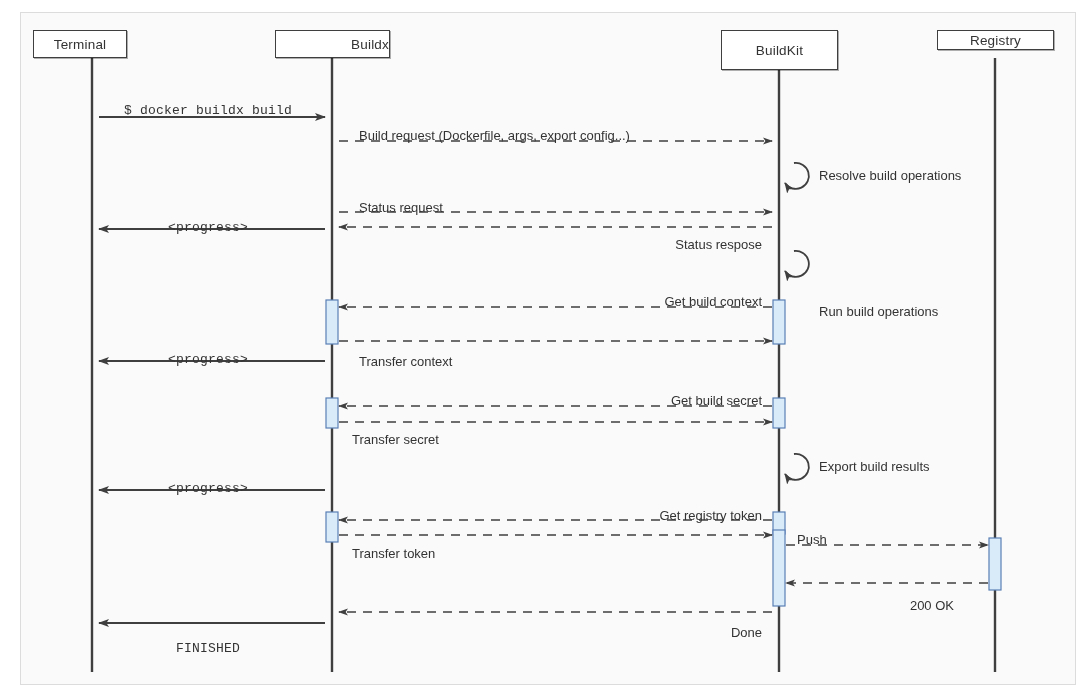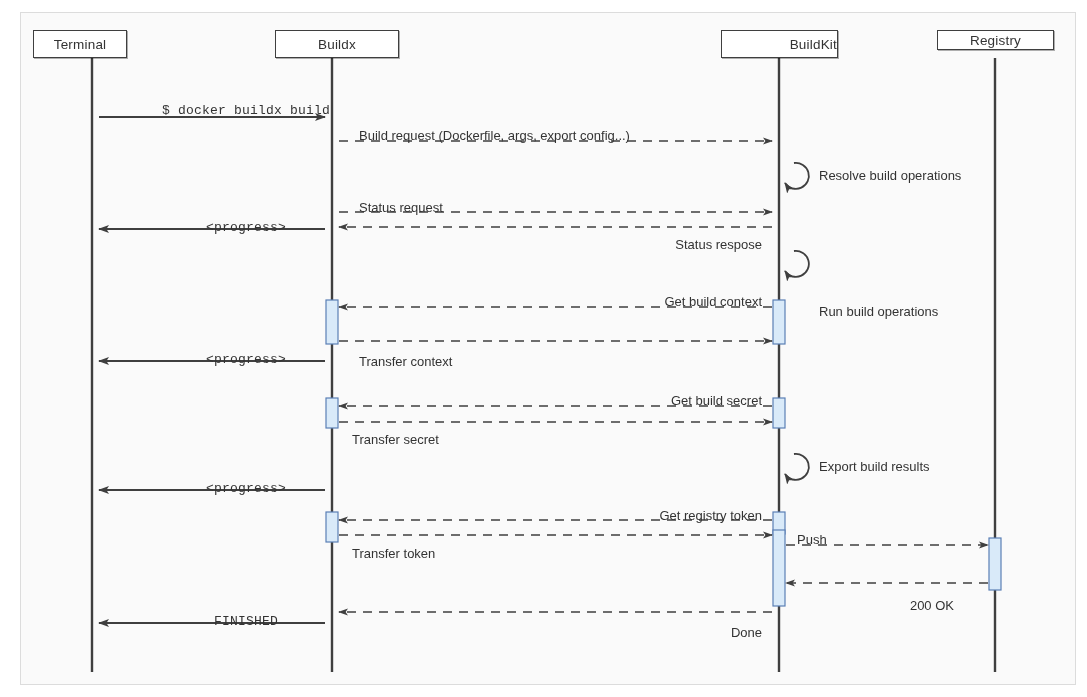--- a/index.html
+++ b/index.html
@@ -143,7 +143,7 @@
       <div class="actor-box" style="left: 33px; top: 30px; width: 94px; height: 28px;">
         <span>Terminal</span>
       </div>
-      <div class="actor-box" style="left: 275px; top: 30px; width: 124px; height: 28px;">
+      <div class="actor-box" style="left: 275px; top: 30px; width: 115px; height: 28px; justify-content: flex-end;">
         <span>Buildx</span>
       </div>
       <div class="actor-box" style="left: 721px; top: 30px; width: 117px; height: 28px; justify-content: flex-end;">

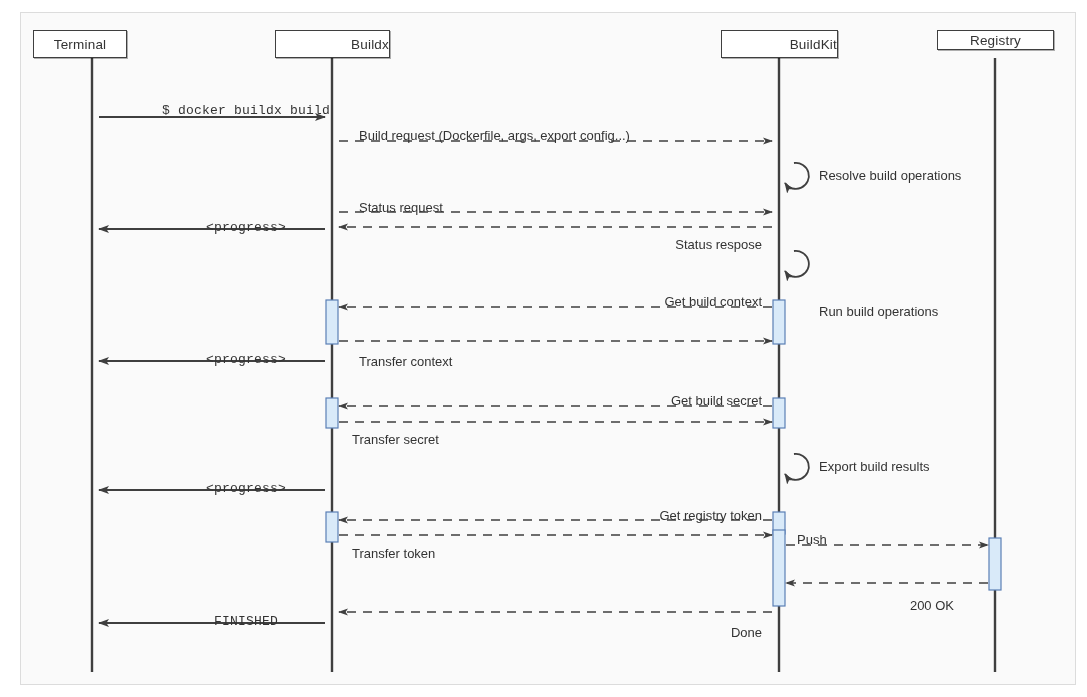--- a/index.html
+++ b/index.html
@@ -146,7 +146,7 @@
       <div class="actor-box" style="left: 275px; top: 30px; width: 115px; height: 28px; justify-content: flex-end;">
         <span>Buildx</span>
       </div>
-      <div class="actor-box" style="left: 721px; top: 30px; width: 117px; height: 28px; justify-content: flex-end;">
+      <div class="actor-box" style="left: 721px; top: 30px; width: 117px; height: 40px;">
         <span>BuildKit</span>
       </div>
       <div class="actor-box" style="left: 937px; top: 30px; width: 117px; height: 20px;">

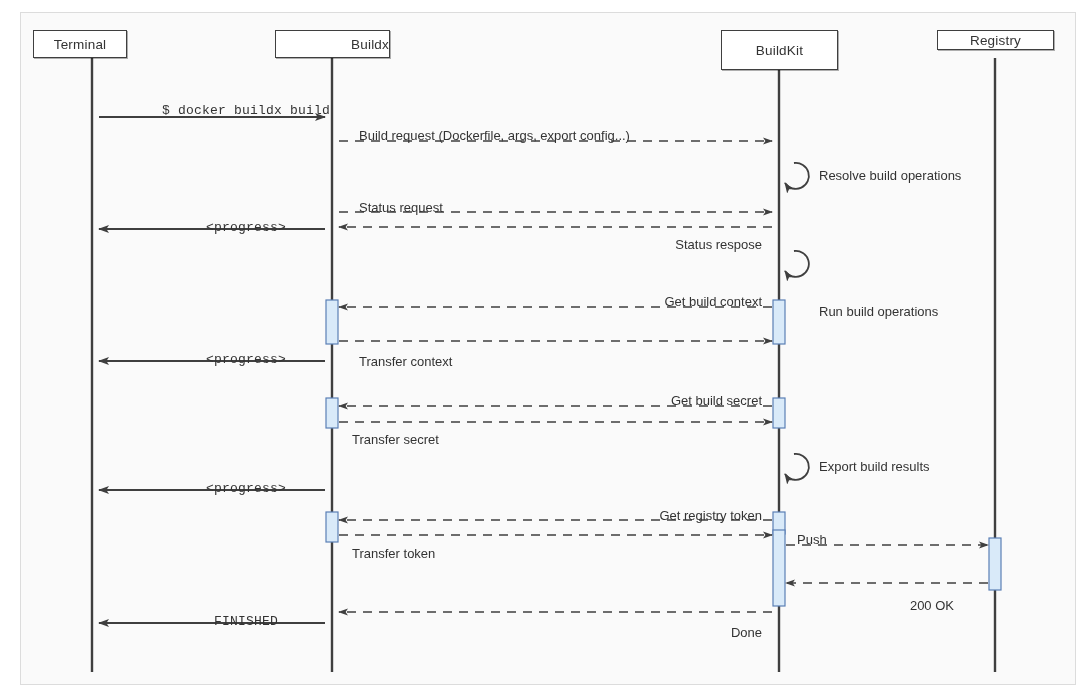--- a/index.html
+++ b/index.html
@@ -62,7 +62,6 @@
   }
   .msg-label.center {
     transform: translateX(-50%);
-    margin-left: 38px;
   }
   .note-label {
     position: absolute;

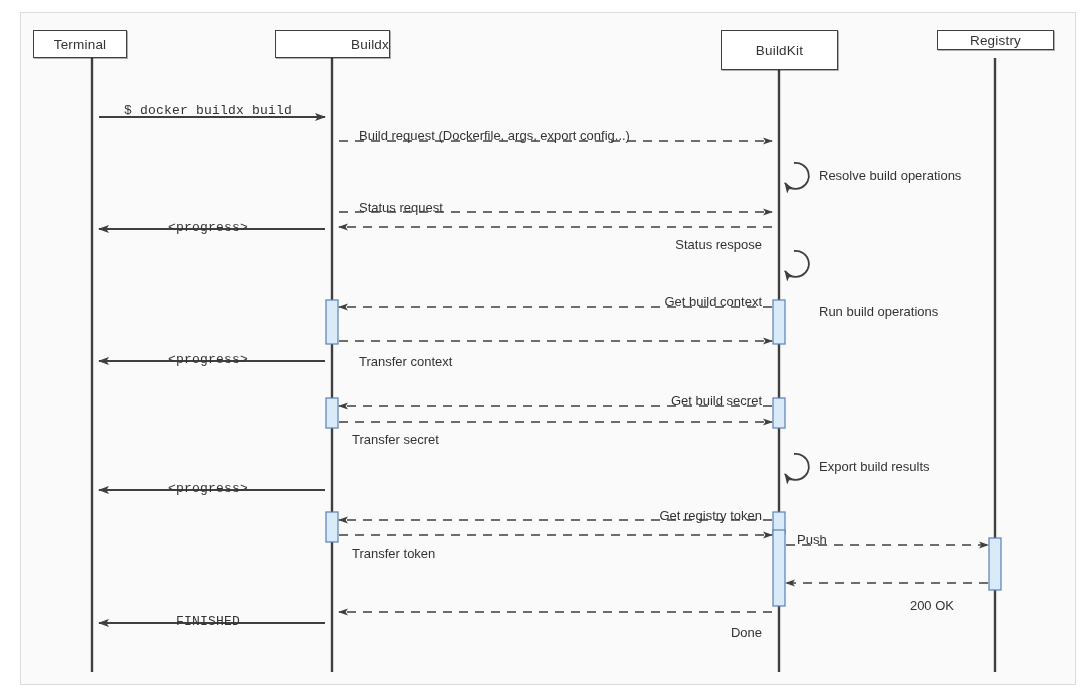--- a/index.html
+++ b/index.html
@@ -169,7 +169,7 @@
       <div class="msg-label" style="left: 797px; top: 533px;">Push</div>
       <div class="msg-label right" style="left: 954px; top: 599px;">200 OK</div>
       <div class="msg-label right" style="left: 762px; top: 626px;">Done</div>
-      <div class="msg-label mono center" style="left: 208px; top: 615px;">FINISHED</div>
+      <div class="msg-label mono center" style="left: 208px; top: 642px;">FINISHED</div>
       <div class="note-label" style="left: 819px; top: 169px;">Resolve build operations</div>
       <div class="note-label" style="left: 819px; top: 257px; margin-top: 48px;">Run build operations</div>
       <div class="note-label" style="left: 819px; top: 460px;">Export build results</div>

